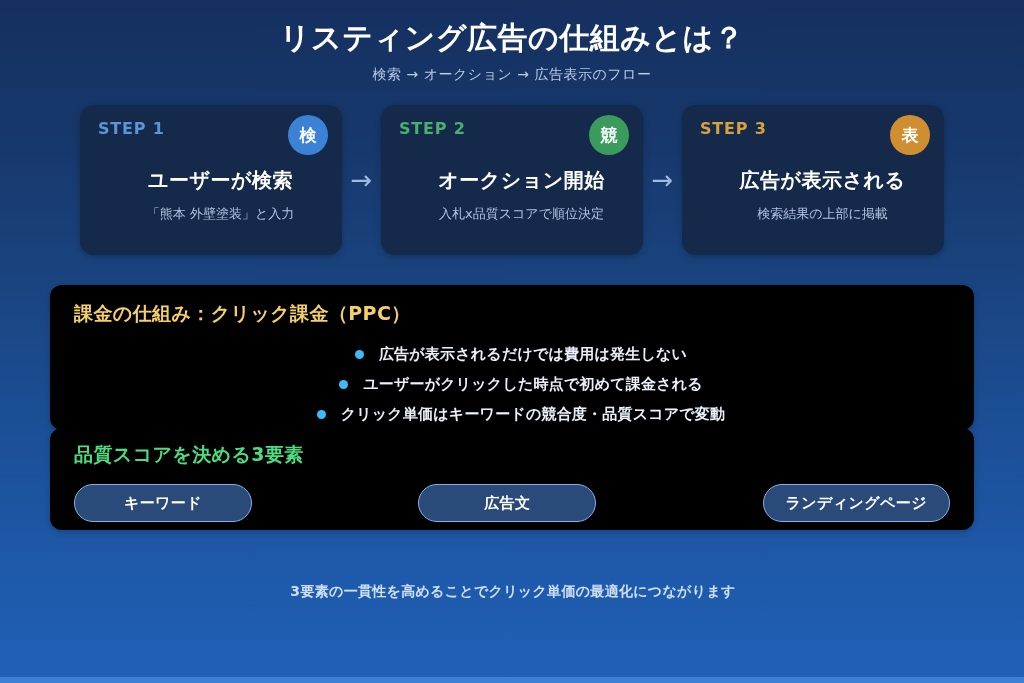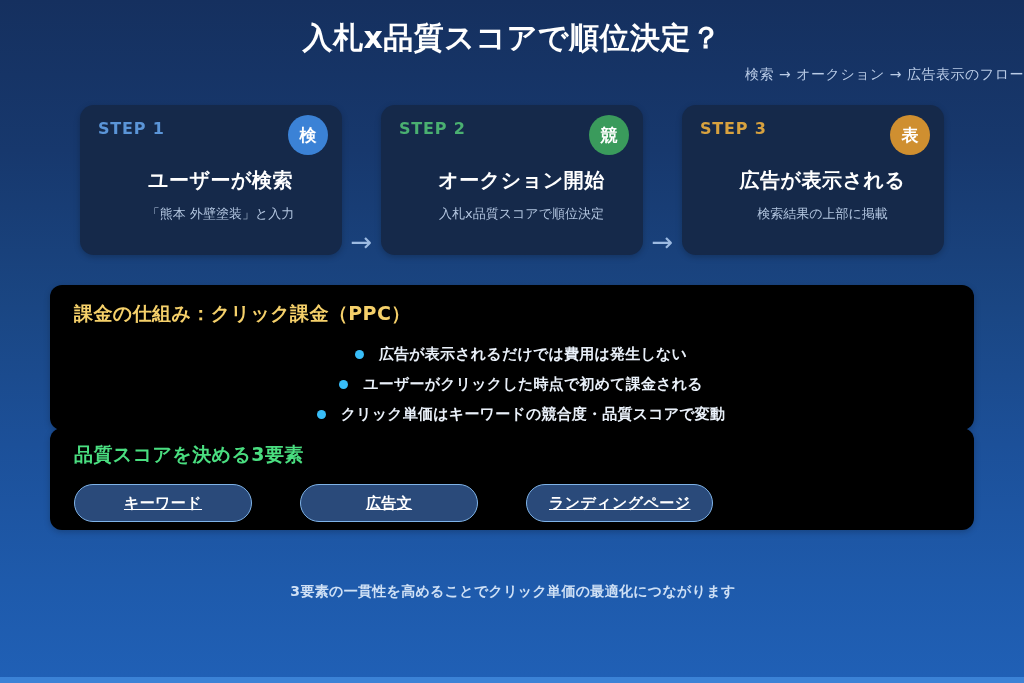--- a/index.html
+++ b/index.html
@@ -218,7 +218,7 @@
 <div class="page">
 
   <div class="header">
-    <div class="title">入札x品質スコアで順位決定？</div>
+    <div class="title">リスティング広告の仕組みとは？</div>
     <div class="subtitle">検索 → オークション → 広告表示のフロー</div>
   </div>
 

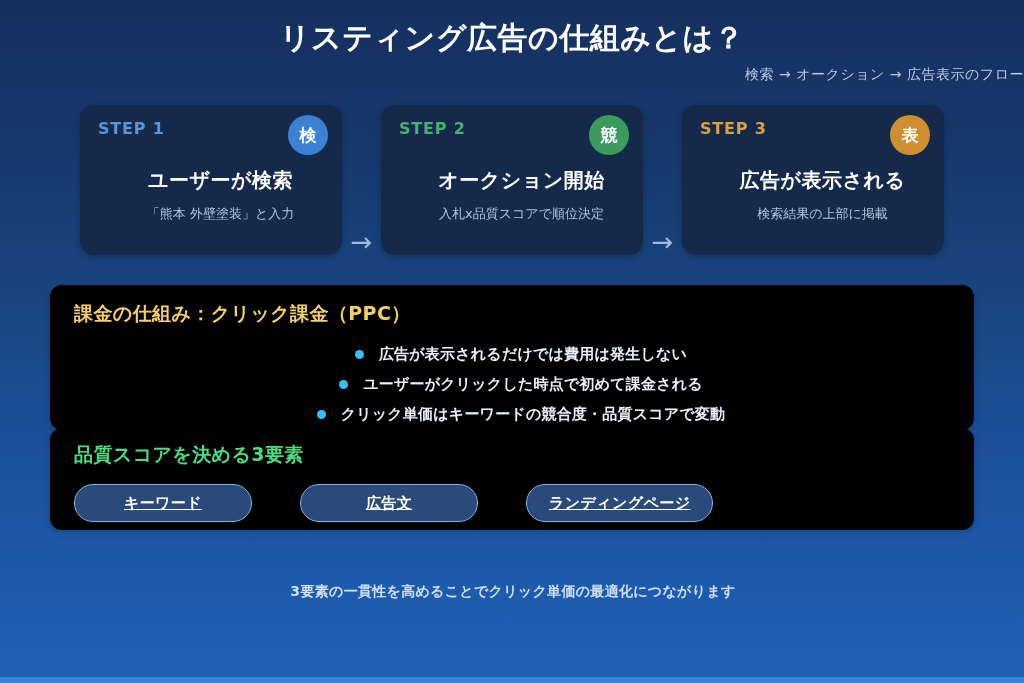--- a/index.html
+++ b/index.html
@@ -55,7 +55,6 @@
     font-size:14px;
     color:#b9cbe6;
     letter-spacing:0.5px;
-    text-align:right;
   }
 
   

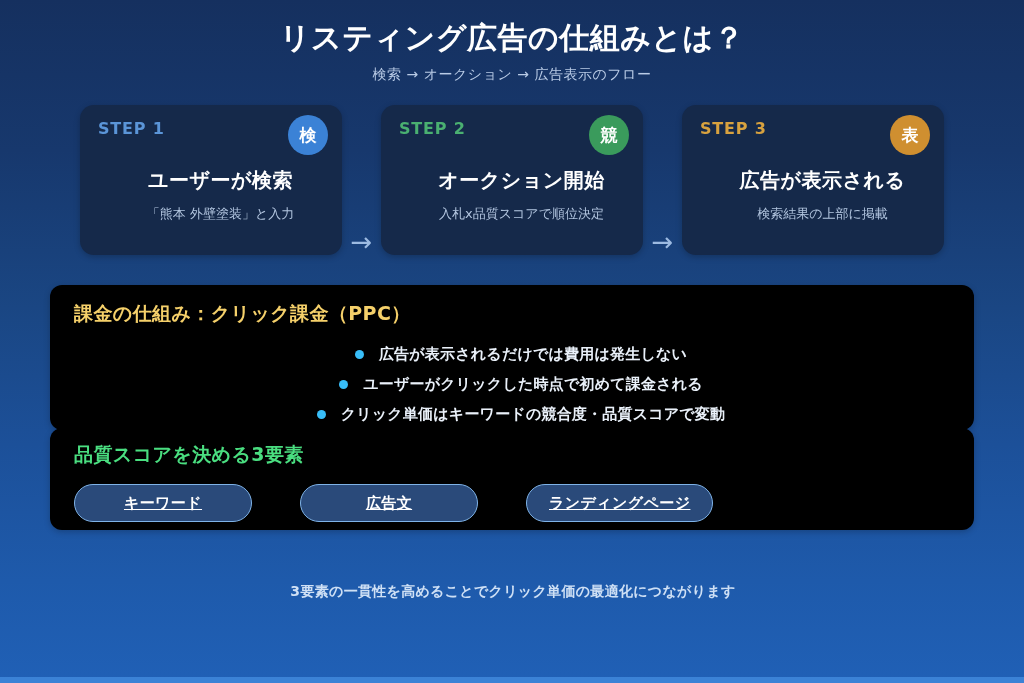--- a/index.html
+++ b/index.html
@@ -64,7 +64,7 @@
     left:80px;
     width:864px;
     display:flex;
-    align-items:flex-end;
+    align-items:center;
     justify-content:space-between;
   }
   .step-card {

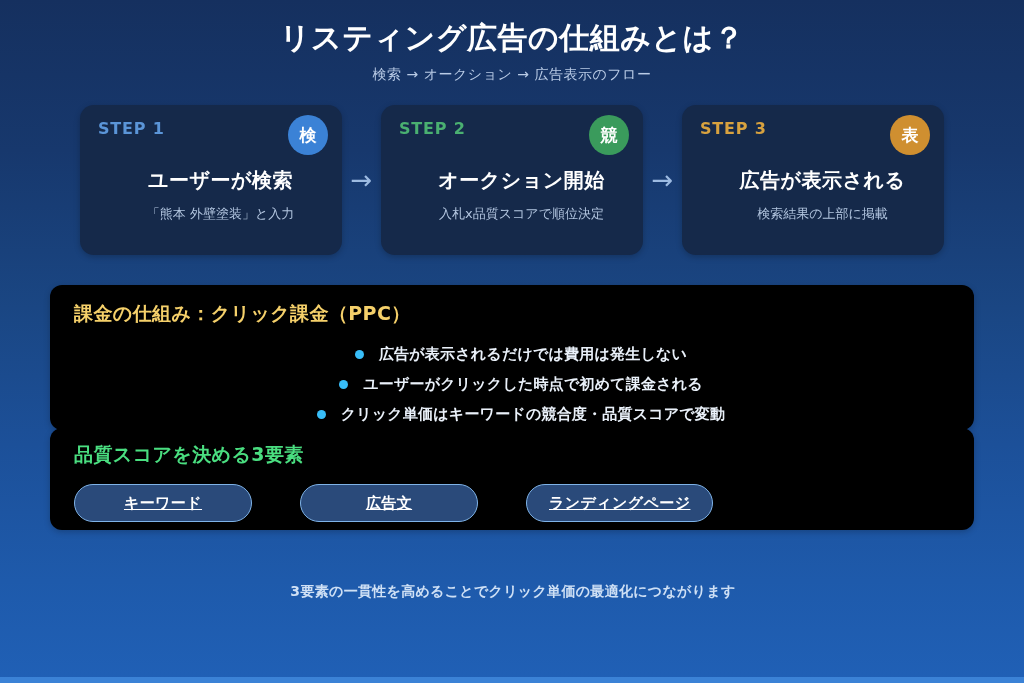--- a/index.html
+++ b/index.html
@@ -178,9 +178,8 @@
   .pill-row {
     margin-top:16px;
     display:flex;
-    justify-content:flex-start;
+    justify-content:space-between;
     gap:48px;
-    text-decoration:underline;
   }
   .pill {
     min-width:178px;

